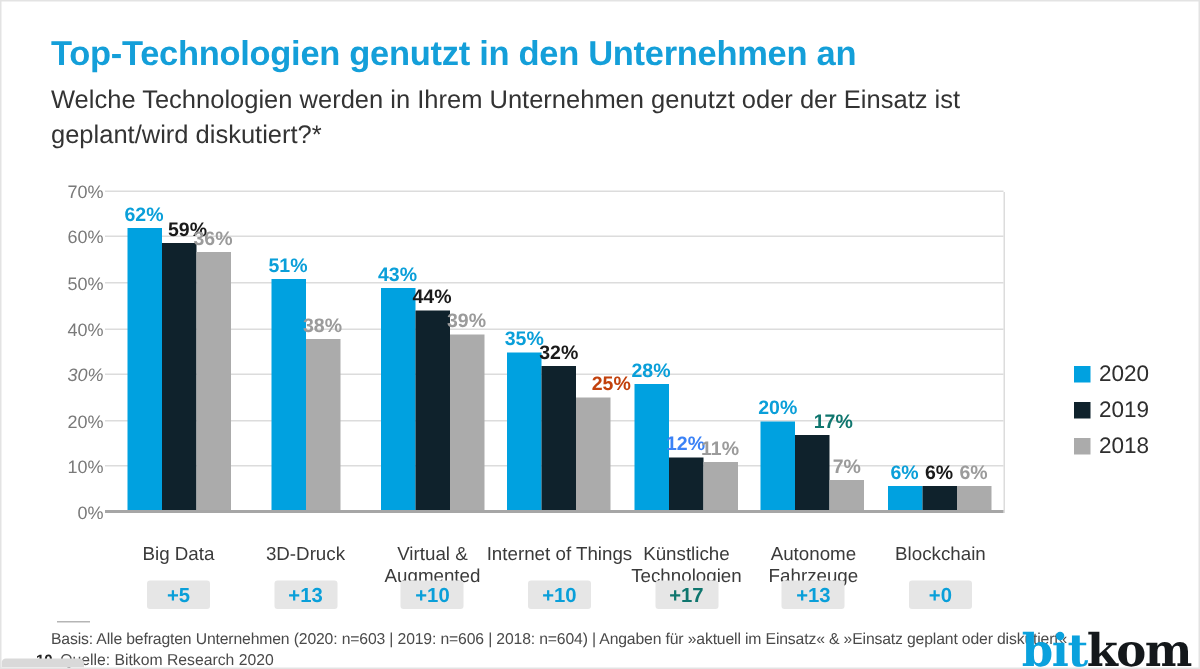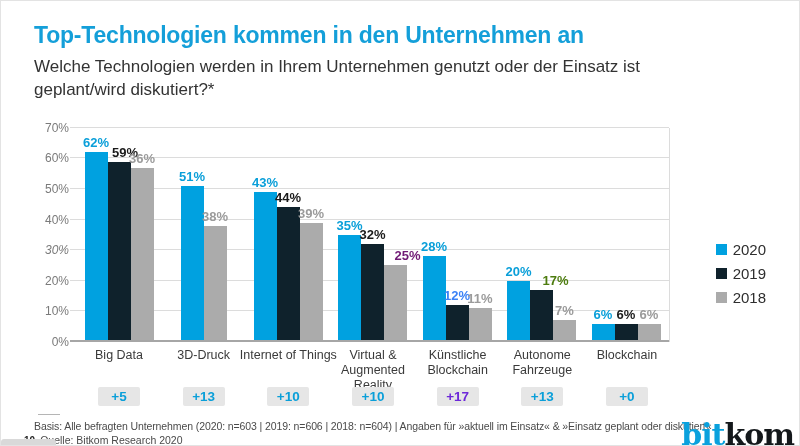--- a/index.html
+++ b/index.html
@@ -70,7 +70,7 @@
 <body>
 
 <div class="slide">
-  <h1 class="title" style="color: rgb(20, 159, 217);">Top-Technologien kommen in den Unternehmen an</h1>
+  <h1 class="title" style="color: rgb(20, 159, 217);">Top-Technologien genutzt in den Unternehmen an</h1>
   <p class="subtitle">Welche Technologien werden in Ihrem Unternehmen genutzt oder der Einsatz ist geplant/wird diskutiert?*</p>
 
   <div class="chart-wrap">

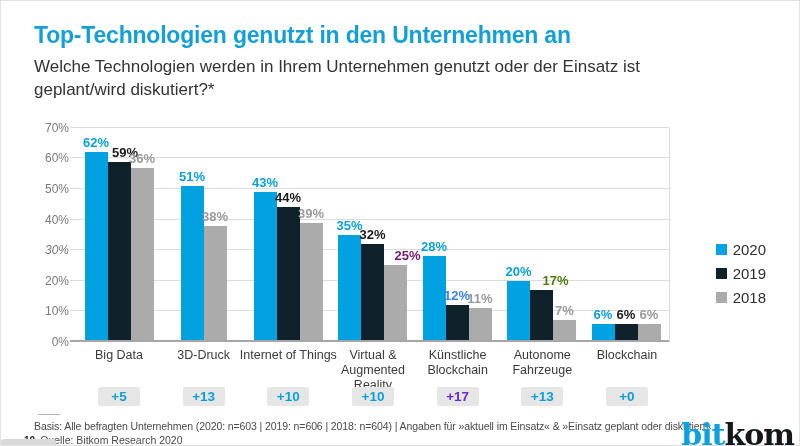--- a/index.html
+++ b/index.html
@@ -144,7 +144,7 @@
                 <div class="bar" style="height: 45.7143%; background: rgb(15, 34, 44);"></div>
               </div>
               <div class="bar-col">
-                <div class="val" style="color: #701a75; margin-left: 24px;">25%</div>
+                <div class="val" style="color: #c2410c; margin-left: 24px;">25%</div>
                 <div class="bar" style="height: 35.7143%; background: rgb(171, 171, 171);"></div>
               </div>
             </div>

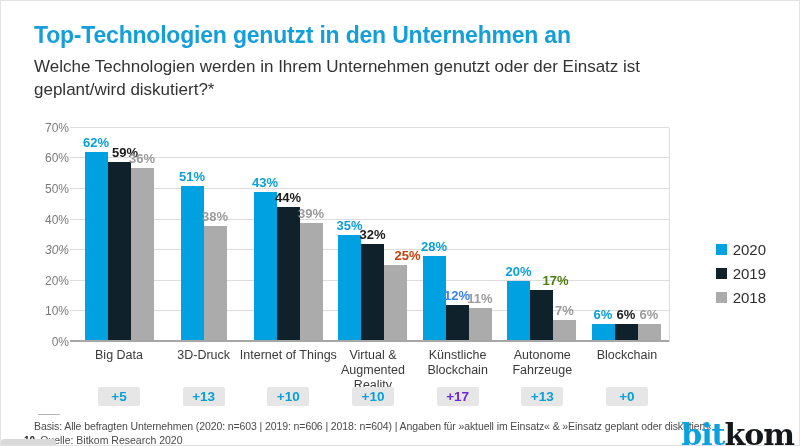--- a/index.html
+++ b/index.html
@@ -168,7 +168,7 @@
                 <div class="bar" style="height: 28.5714%; background: rgb(0, 161, 224);"></div>
               </div>
               <div class="bar-col">
-                <div class="val" style="color: #4d7c0f; margin-left: 28px;">17%</div>
+                <div class="val" style="color: #0f766e; margin-left: 28px;">17%</div>
                 <div class="bar" style="height: 24.2857%; background: rgb(15, 34, 44);"></div>
               </div>
               <div class="bar-col">

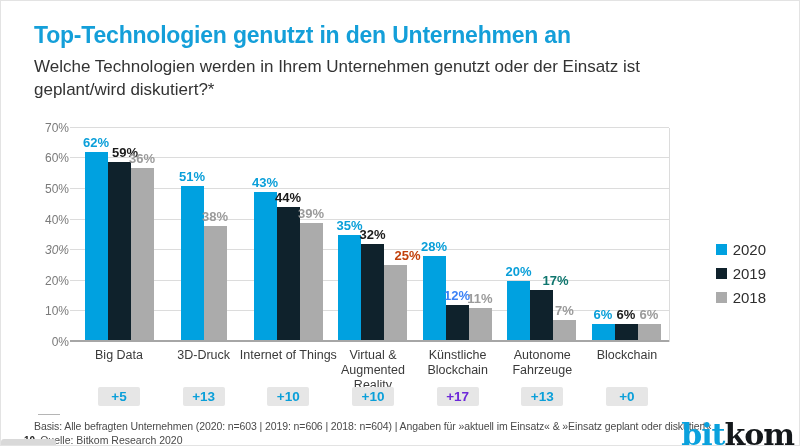--- a/index.html
+++ b/index.html
@@ -40,7 +40,7 @@
   .cat-cell { width:70px; display:flex; justify-content:center; }
   .cat-text {
     width:104px; margin:0 -17px; text-align:center;
-    font-size:12.5px; color:#3a3a3a; line-height:1.2; padding-top:6px; height:38px;
+    font-size:12.5px; color:#3a3a3a; line-height:1.2; padding-top:20px; height:38px;
   }
   .badges-row { margin-top:7px; }
   .badge-cell { width:70px; display:flex; justify-content:center; }

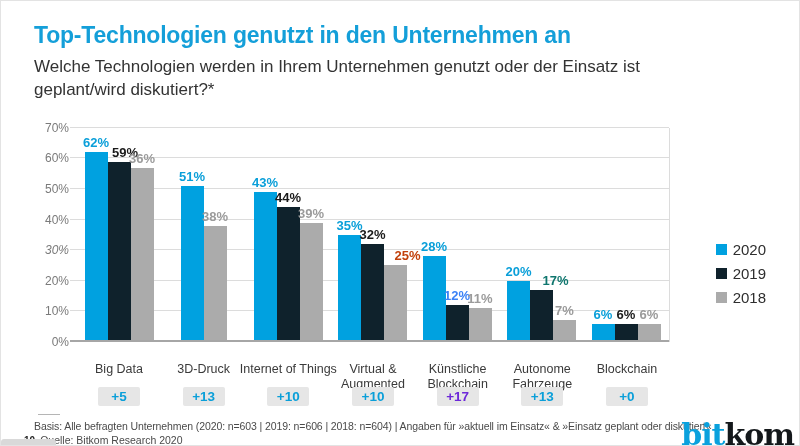--- a/index.html
+++ b/index.html
@@ -202,10 +202,10 @@
           <div class="cat-text">3D-Druck</div>
         </div>
         <div class="cat-cell">
+          <div class="cat-text">Virtual &amp; Augmented Reality</div>
+        </div>
+        <div class="cat-cell">
           <div class="cat-text">Internet of Things</div>
-        </div>
-        <div class="cat-cell">
-          <div class="cat-text">Virtual &amp; Augmented Reality</div>
         </div>
         <div class="cat-cell">
           <div class="cat-text">Künstliche Blockchain</div>

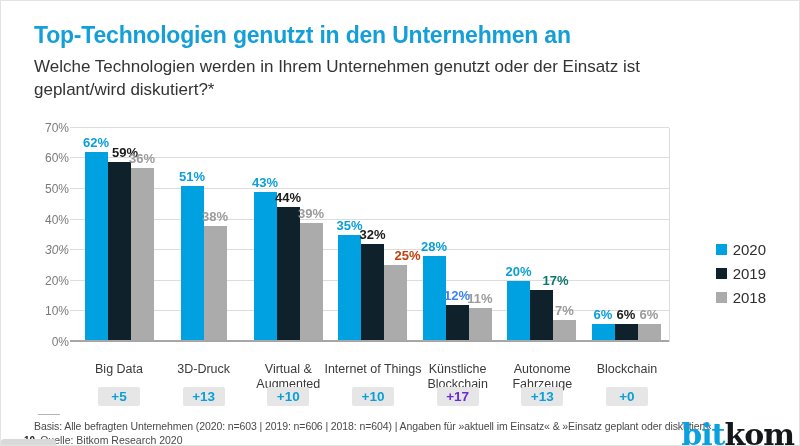--- a/index.html
+++ b/index.html
@@ -208,7 +208,7 @@
           <div class="cat-text">Internet of Things</div>
         </div>
         <div class="cat-cell">
-          <div class="cat-text">Künstliche Blockchain</div>
+          <div class="cat-text">Künstliche Technologien</div>
         </div>
         <div class="cat-cell">
           <div class="cat-text">Autonome Fahrzeuge</div>

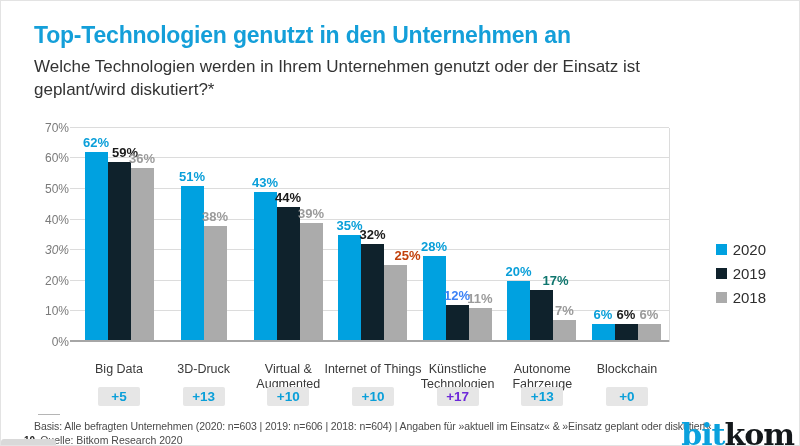--- a/index.html
+++ b/index.html
@@ -231,7 +231,7 @@
           <div class="badge" style="color: rgb(10, 159, 217); background: rgb(230, 230, 230);">+10</div>
         </div>
         <div class="badge-cell">
-          <div class="badge" style="color: #6d28d9; background: rgb(230, 230, 230);">+17</div>
+          <div class="badge" style="color: #0f766e; background: rgb(230, 230, 230);">+17</div>
         </div>
         <div class="badge-cell">
           <div class="badge" style="color: rgb(10, 159, 217); background: rgb(230, 230, 230);">+13</div>

